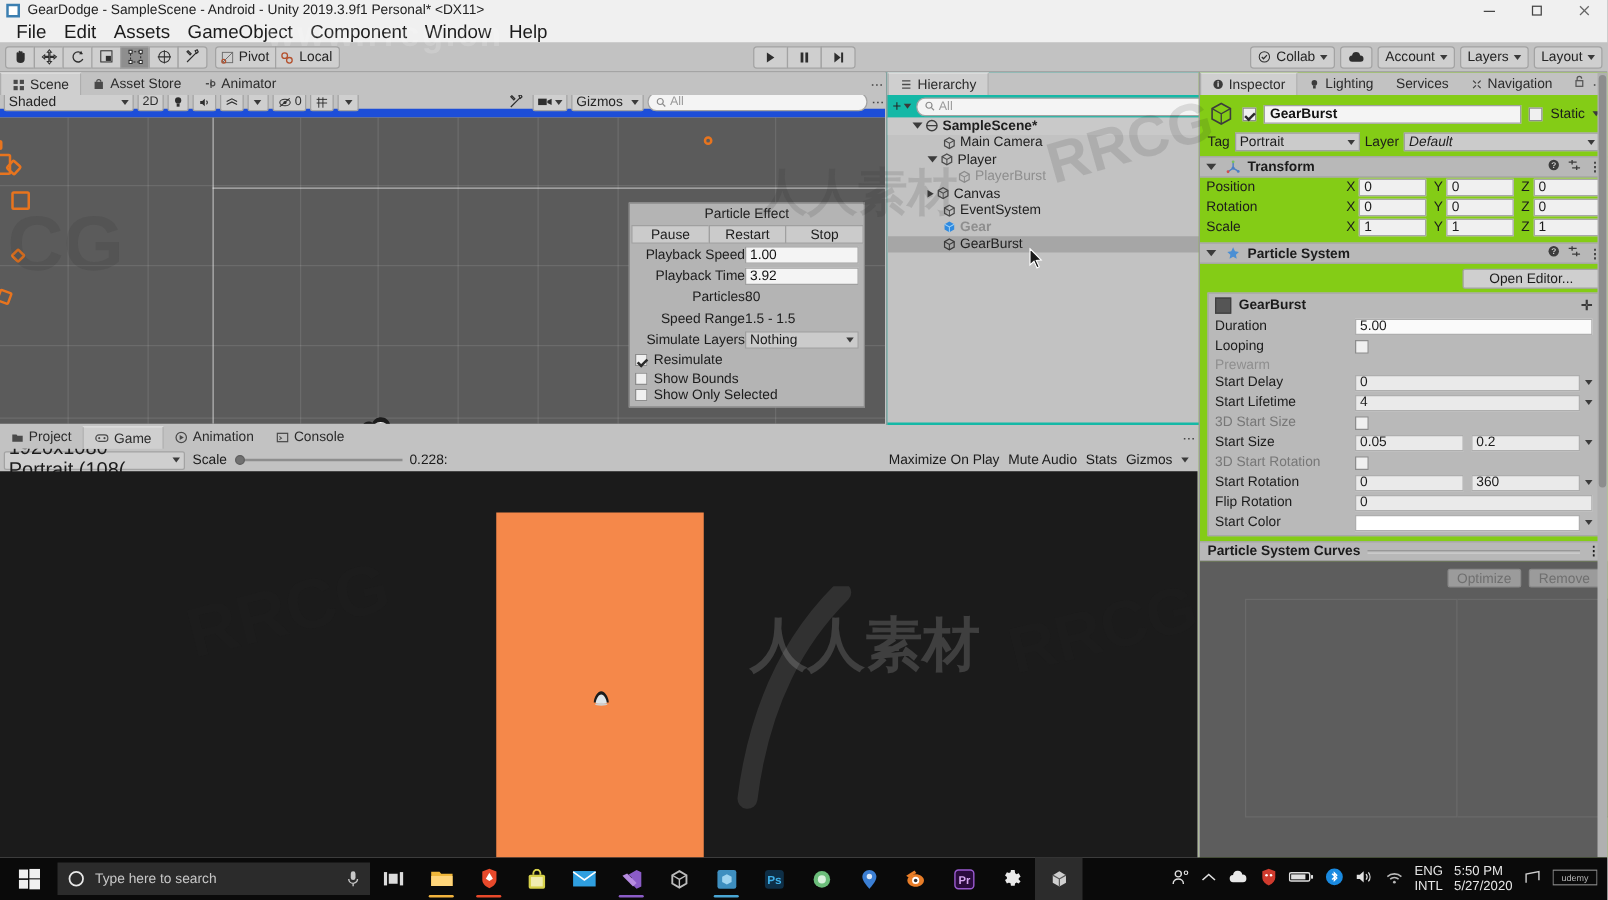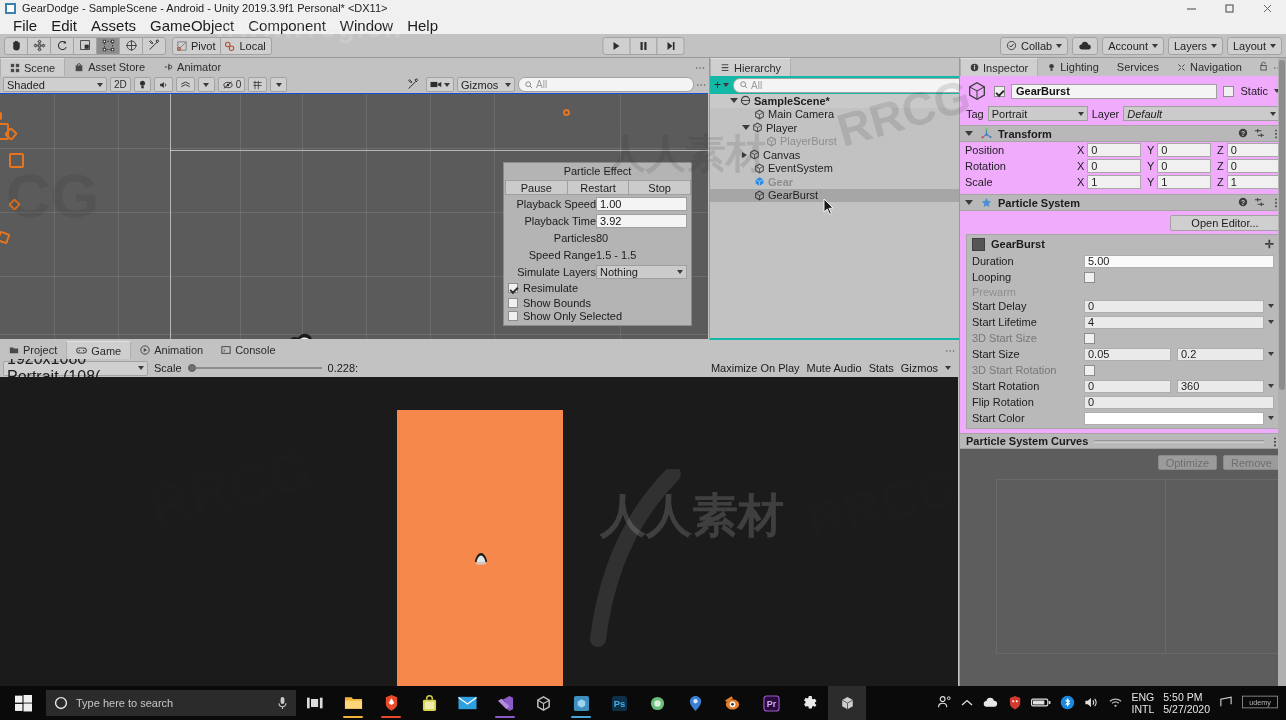--- a/index.html
+++ b/index.html
@@ -90,7 +90,7 @@
   .dim { color:#8e8e8e; }
 
   
-  .insp-panel { position:absolute; left:959px; top:58px; width:327px; height:628px; background:#f0abfc; border-left:1px solid #9a9a9a; overflow:hidden;}
+  .insp-panel { position:absolute; left:959px; top:58px; width:327px; height:628px; background:#84cc16; border-left:1px solid #9a9a9a; overflow:hidden;}
   .insp-head { display:flex; align-items:center; gap:6px; padding:4px 6px 2px; }
   .cube-ico{ width:22px;height:22px; flex:none;}
   .namefield{ flex:1; height:15px; background:#f4f4f4; border:1px solid #a0a0a0; display:flex; align-items:center; padding:0 4px; font-weight:bold; font-size:11px; color:#111;}

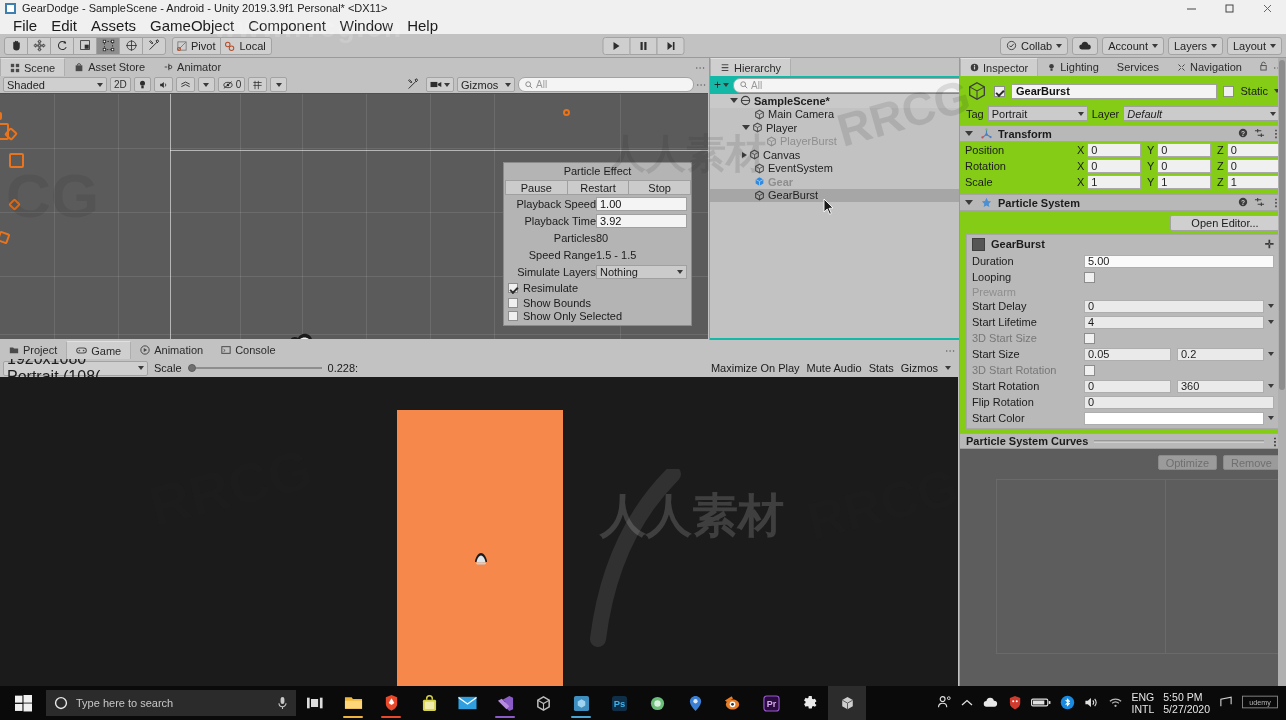--- a/index.html
+++ b/index.html
@@ -52,7 +52,7 @@
 
   
   .scene-panel { position:absolute; left:0; top:58px; width:708px; height:282px; background:#c2c2c2; }
-  .scene-toolbar { height:18px; background:#c2c2c2; display:flex; align-items:center; padding:0 3px; gap:3px; border-bottom:1px solid #1d4ed8;}
+  .scene-toolbar { height:18px; background:#c2c2c2; display:flex; align-items:center; padding:0 3px; gap:3px; border-bottom:7px solid #1d4ed8;}
   .sdd { height:15px; background:#cfcfcf; border:1px solid #a3a3a3; border-radius:2px; display:flex; align-items:center; justify-content:space-between; padding:0 3px; font-size:11px; color:#242424;}
   .sbtn{ height:15px; min-width:17px; background:#cfcfcf;border:1px solid #a3a3a3;border-radius:2px;display:flex;align-items:center;justify-content:center;padding:0 3px;gap:2px;color:#2e2e2e;font-size:10px;}
   .searchbox{ height:15px; background:#f4f4f4; border:1px solid #a3a3a3; border-radius:7px; display:flex; align-items:center; gap:3px; padding:0 6px; color:#9a9a9a; font-size:10px; }

